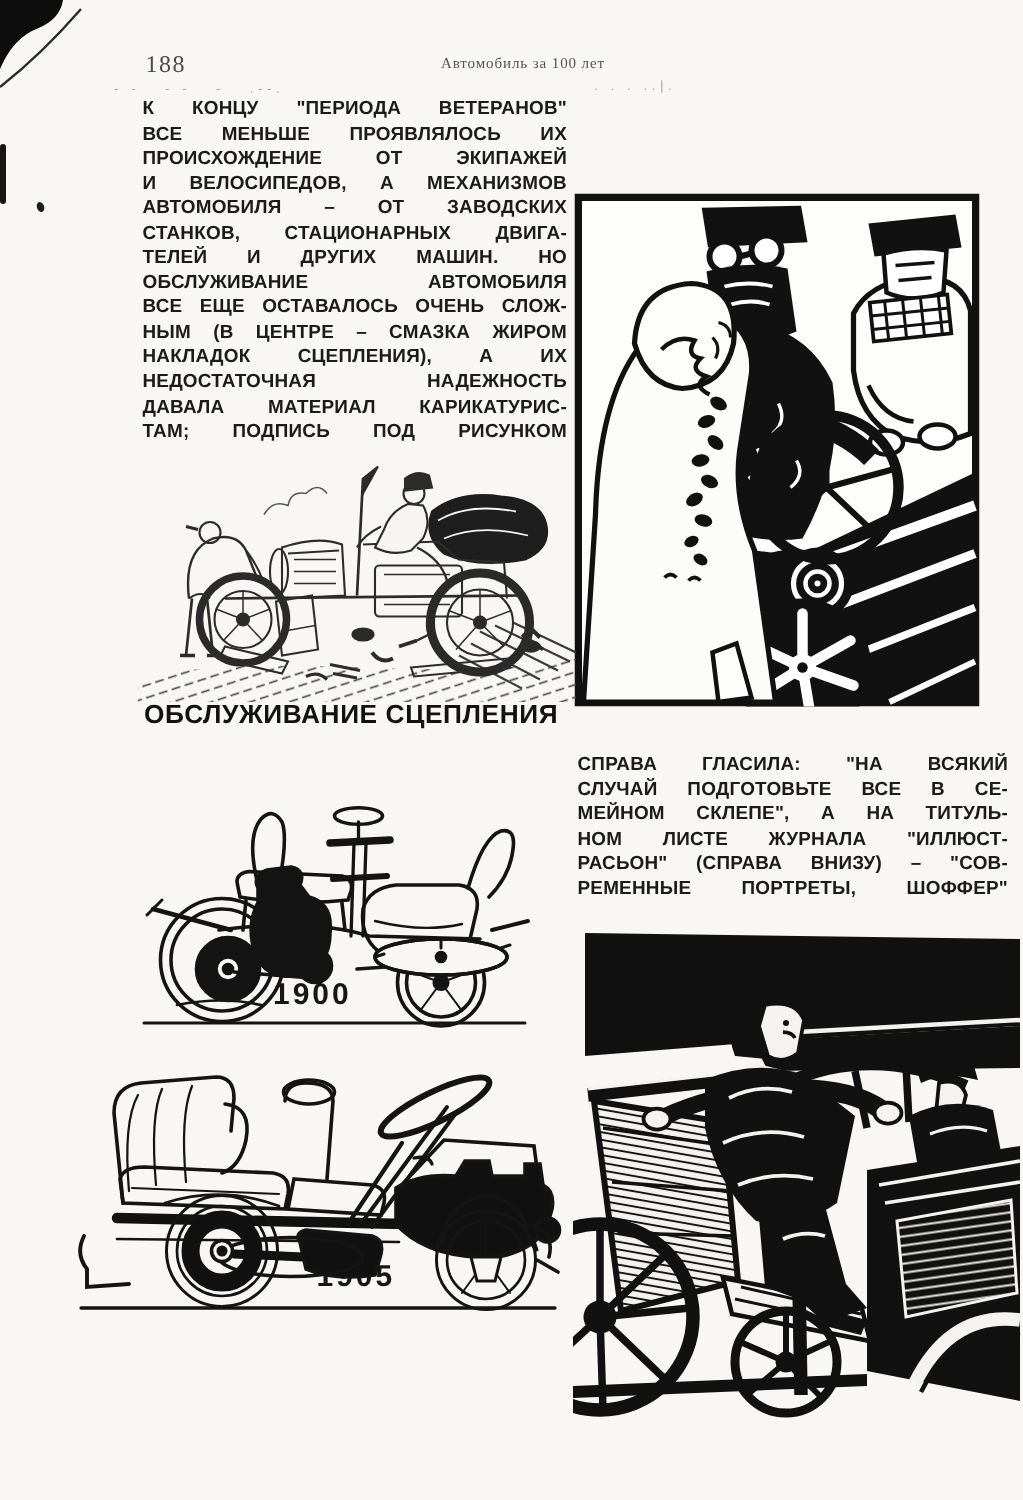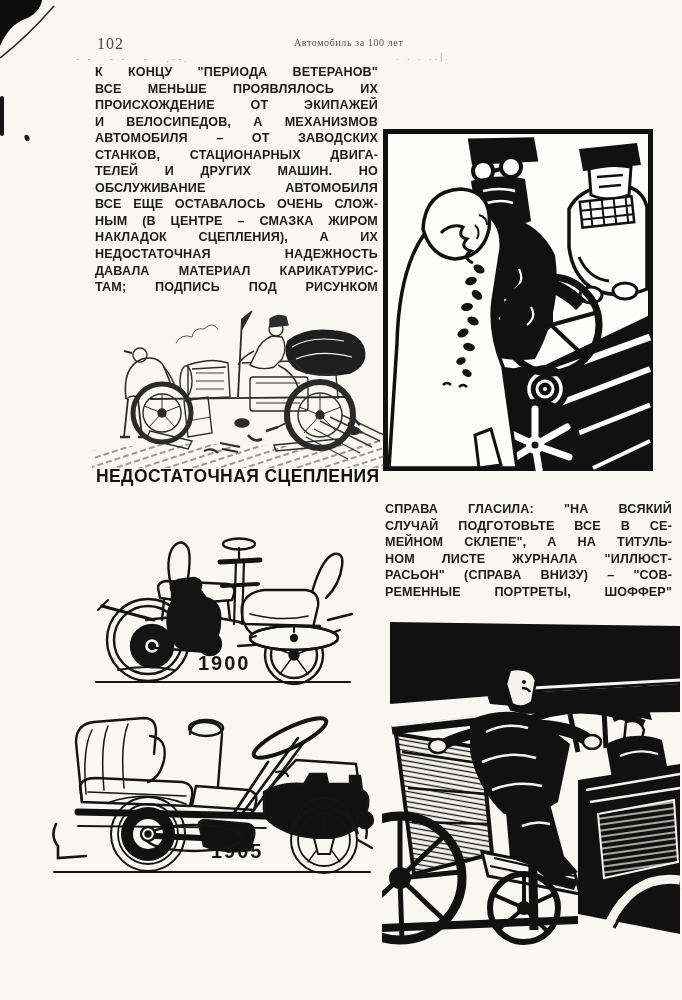--- a/index.html
+++ b/index.html
@@ -55,7 +55,7 @@
   <div class="abs noise" style="left:76px;top:54px">- -&nbsp;&nbsp;&nbsp;- -&nbsp;&nbsp;&nbsp;-&nbsp;&nbsp;&nbsp;.--.</div>
   <div class="abs noise" style="left:396px;top:52px">. . . ..|.</div>
 
-  <div class="abs hdr-num">102</div>
+  <div class="abs hdr-num">188</div>
   <div class="abs hdr-title">Автомобиль за 100 лет</div>
 
   <div class="abs para para-left">К КОНЦУ "ПЕРИОДА ВЕТЕРАНОВ"

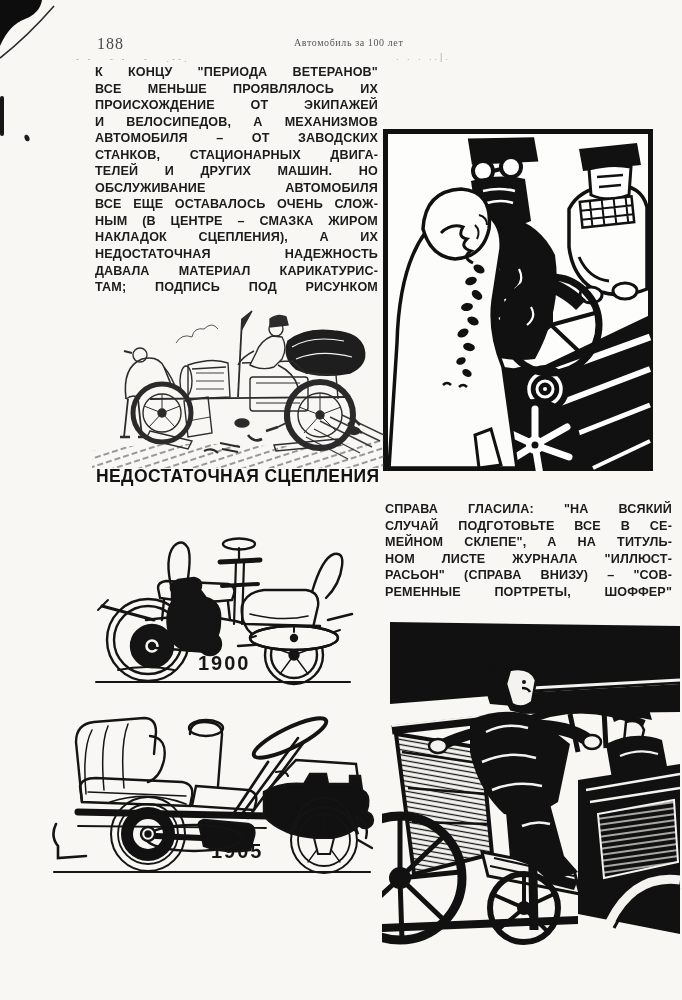--- a/index.html
+++ b/index.html
@@ -80,7 +80,7 @@
 РАСЬОН" (СПРАВА ВНИЗУ) – "СОВ-
 РЕМЕННЫЕ ПОРТРЕТЫ, ШОФФЕР"</div>
 
-  <div class="abs caption">НЕДОСТАТОЧНАЯ СЦЕПЛЕНИЯ</div>
+  <div class="abs caption">ОБСЛУЖИВАНИЕ СЦЕПЛЕНИЯ</div>
 
   <div class="abs yr yr1900">1900</div>
   <div class="abs yr yr1905">1905</div>

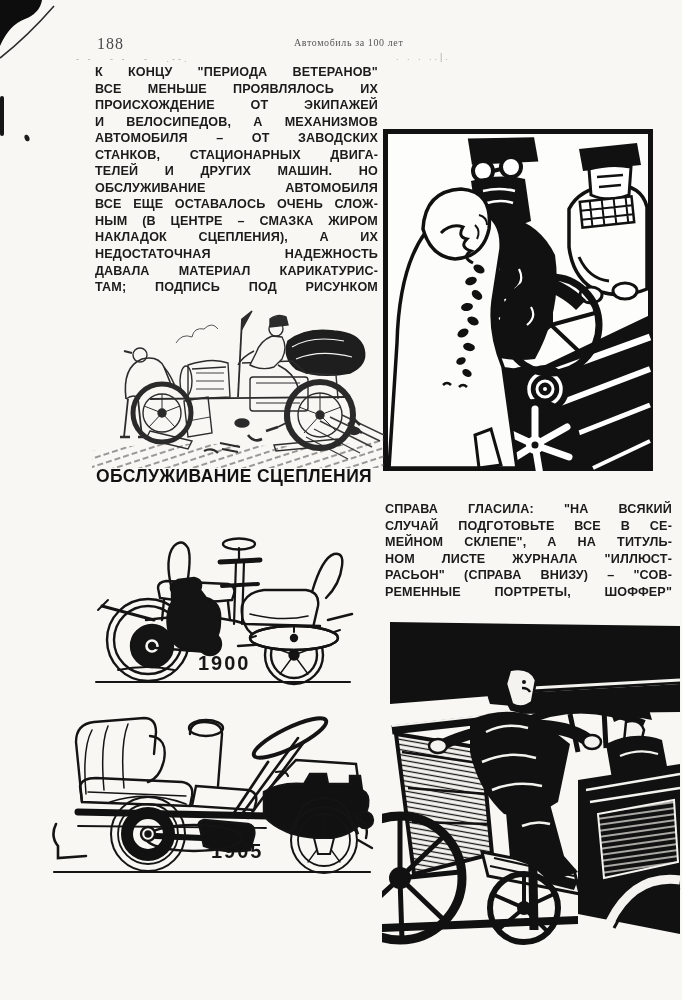--- a/index.html
+++ b/index.html
@@ -32,7 +32,7 @@
   .yr{
     font-weight:bold;font-size:20px;letter-spacing:2px;color:#161616;
   }
-  .yr1900{left:198px;top:652px;}
+  .yr1900{left:182px;top:652px;}
   .yr1905{left:211px;top:840px;}
   .fig{display:block;}
   .noise{color:#8a8a8a;font-size:9px;letter-spacing:3px;opacity:.7;}

